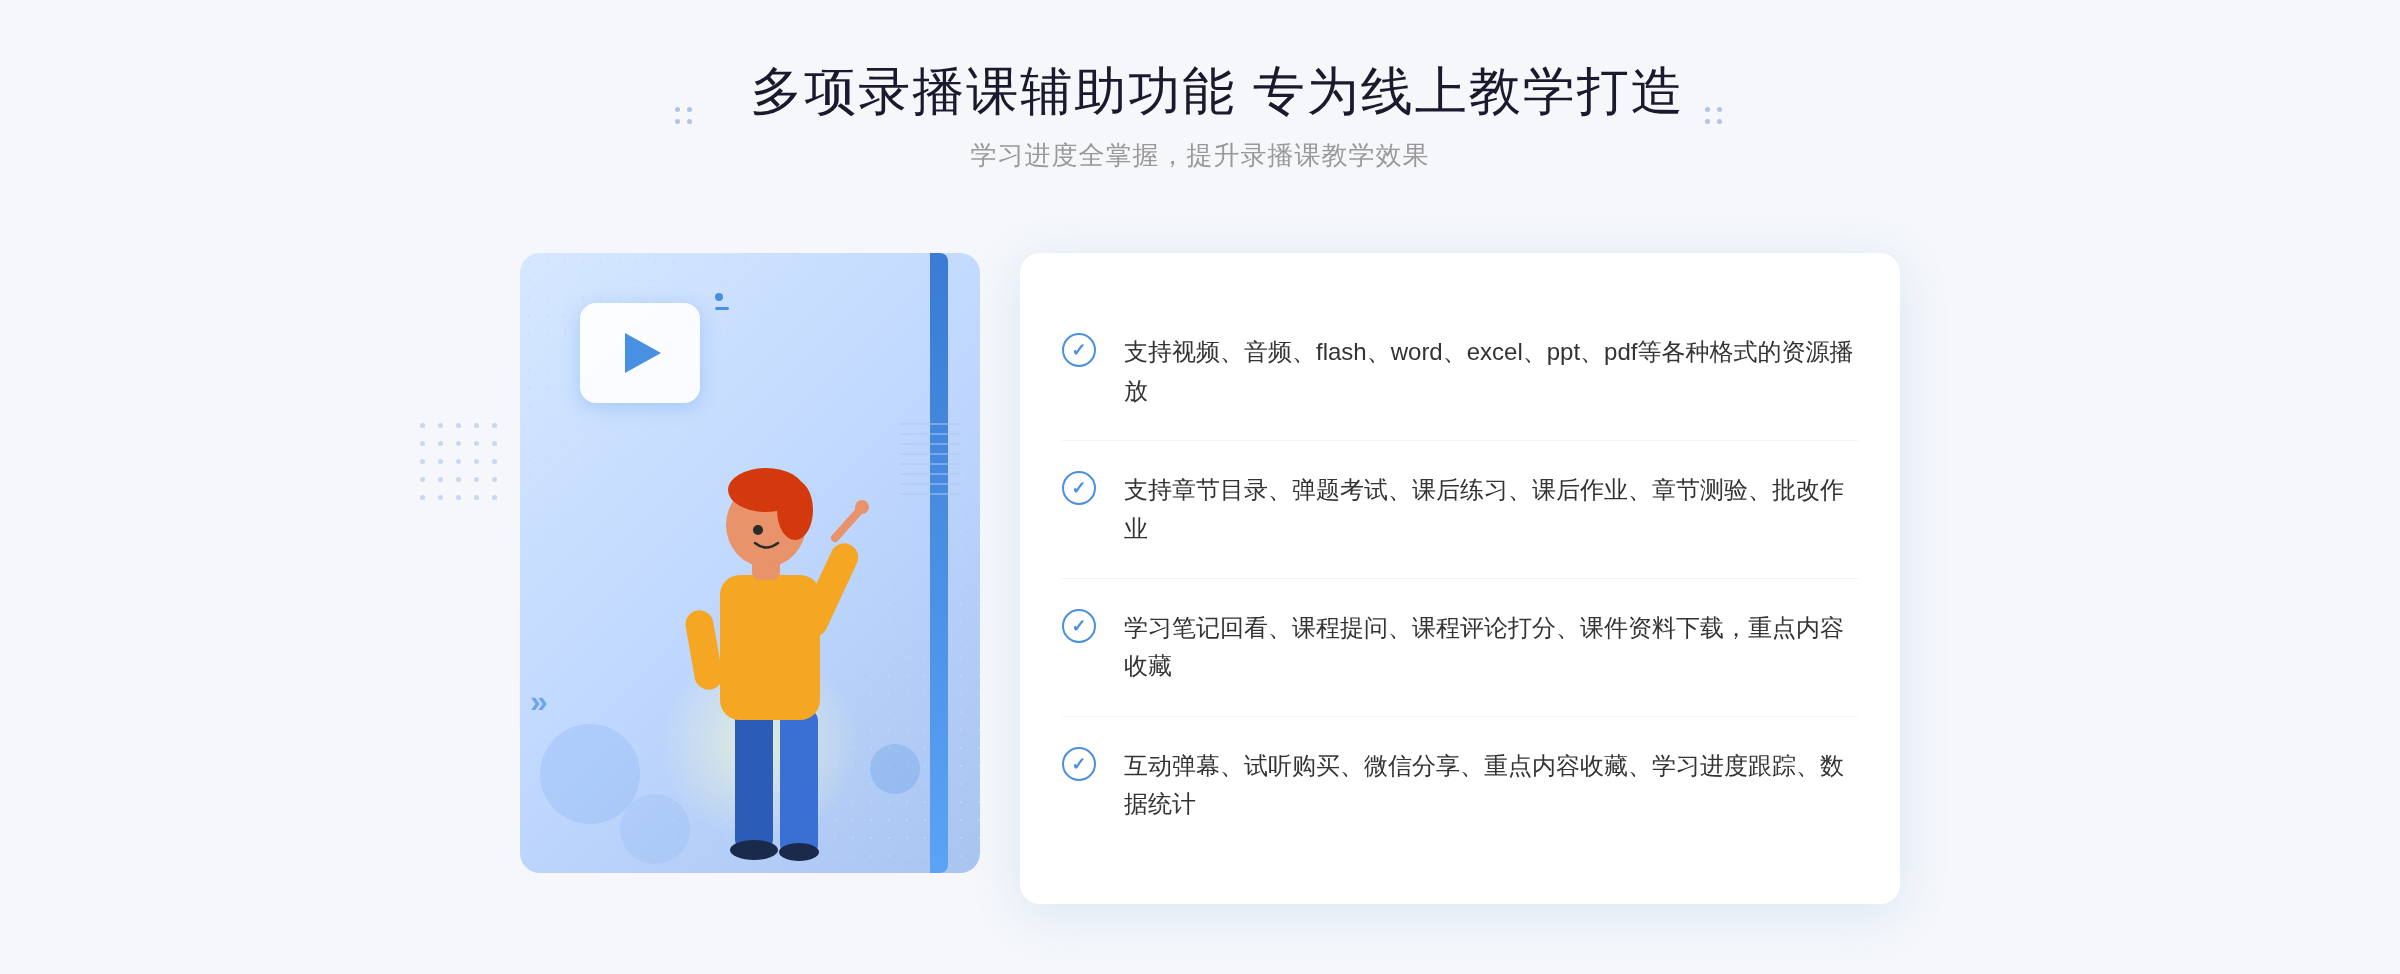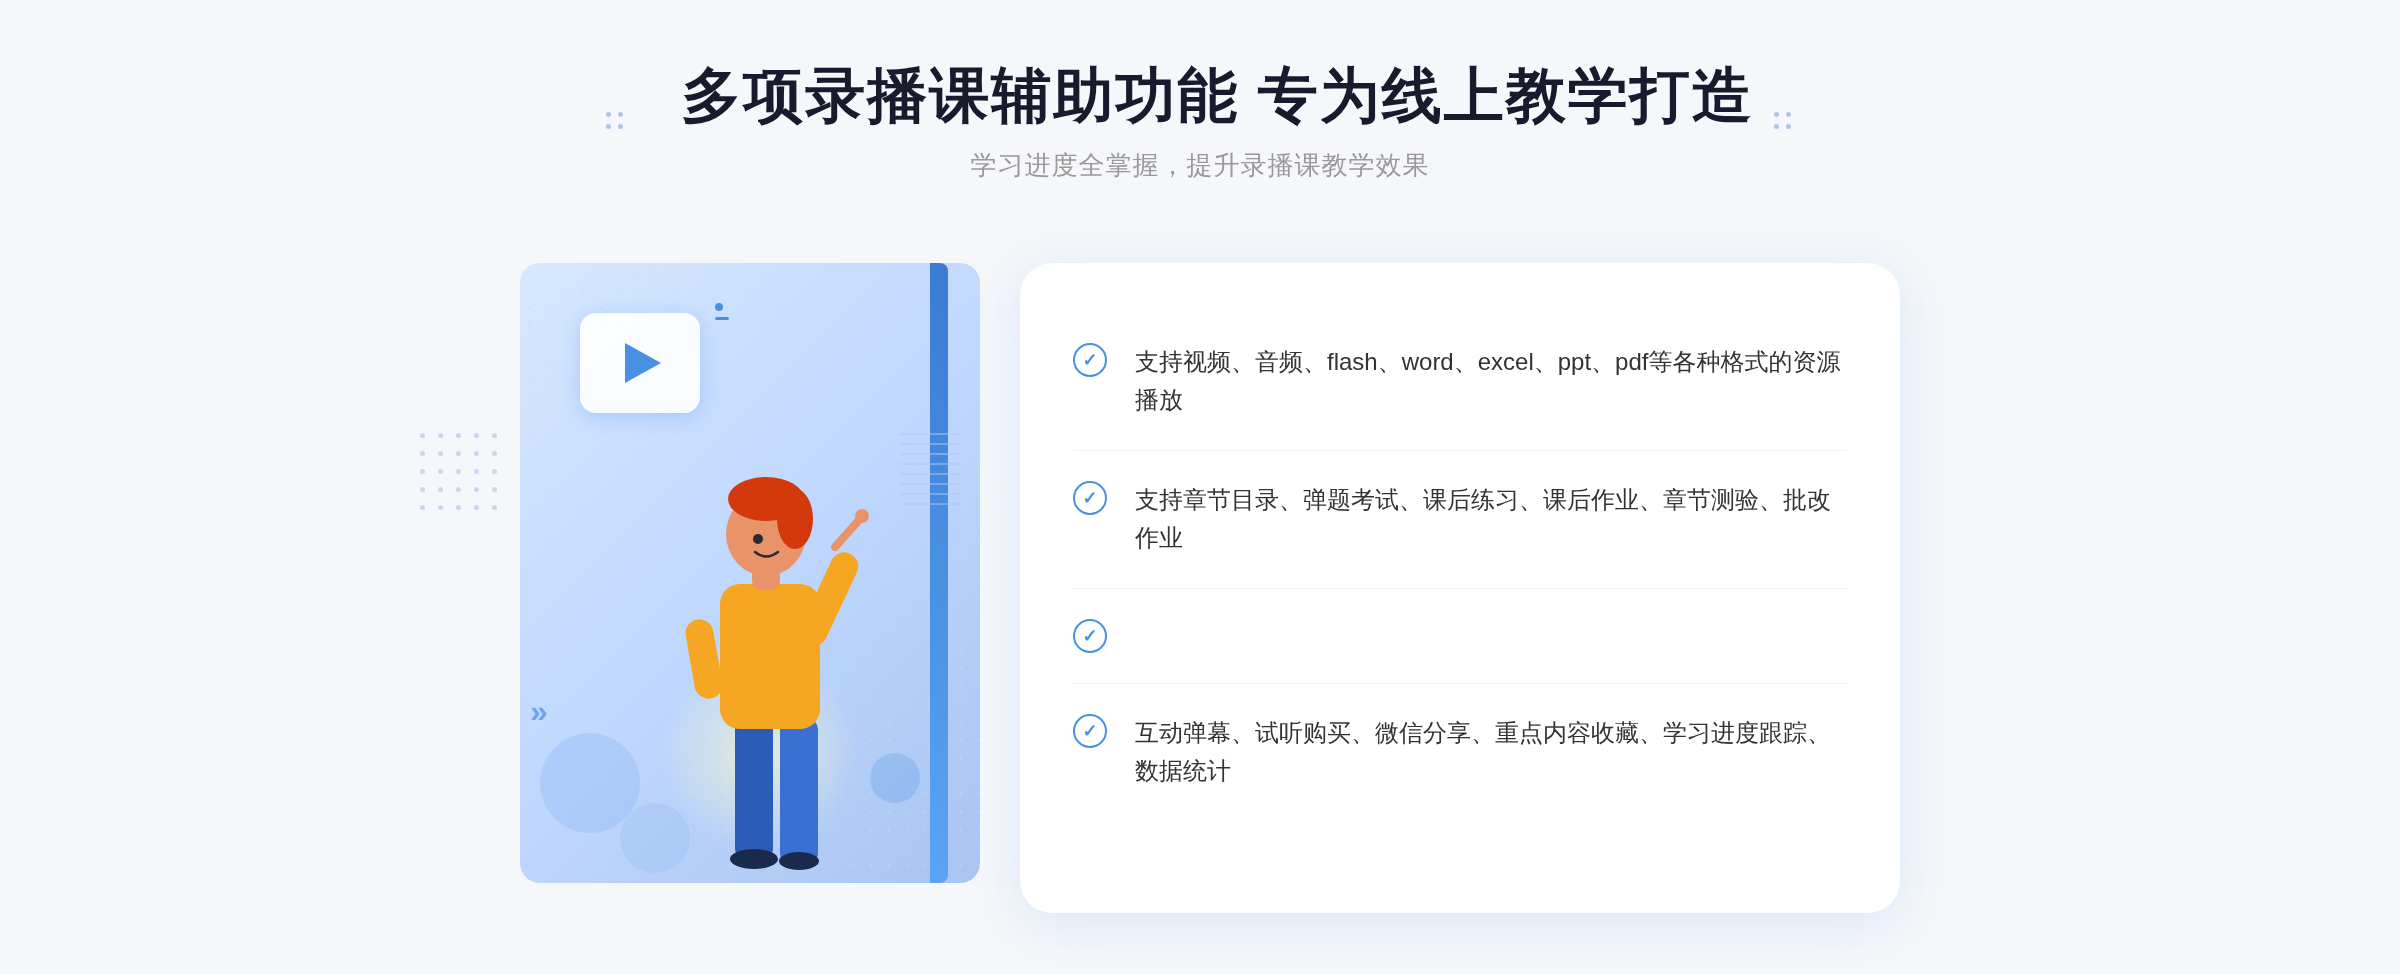--- a/index.html
+++ b/index.html
@@ -52,8 +52,8 @@
     }
 
     .main-title {
-      font-size: 60px;
-      font-weight: 700;
+      font-size: 52px;
+      font-weight: 400;
       color: #1a1a2e;
       letter-spacing: 2px;
       line-height: 1.2;

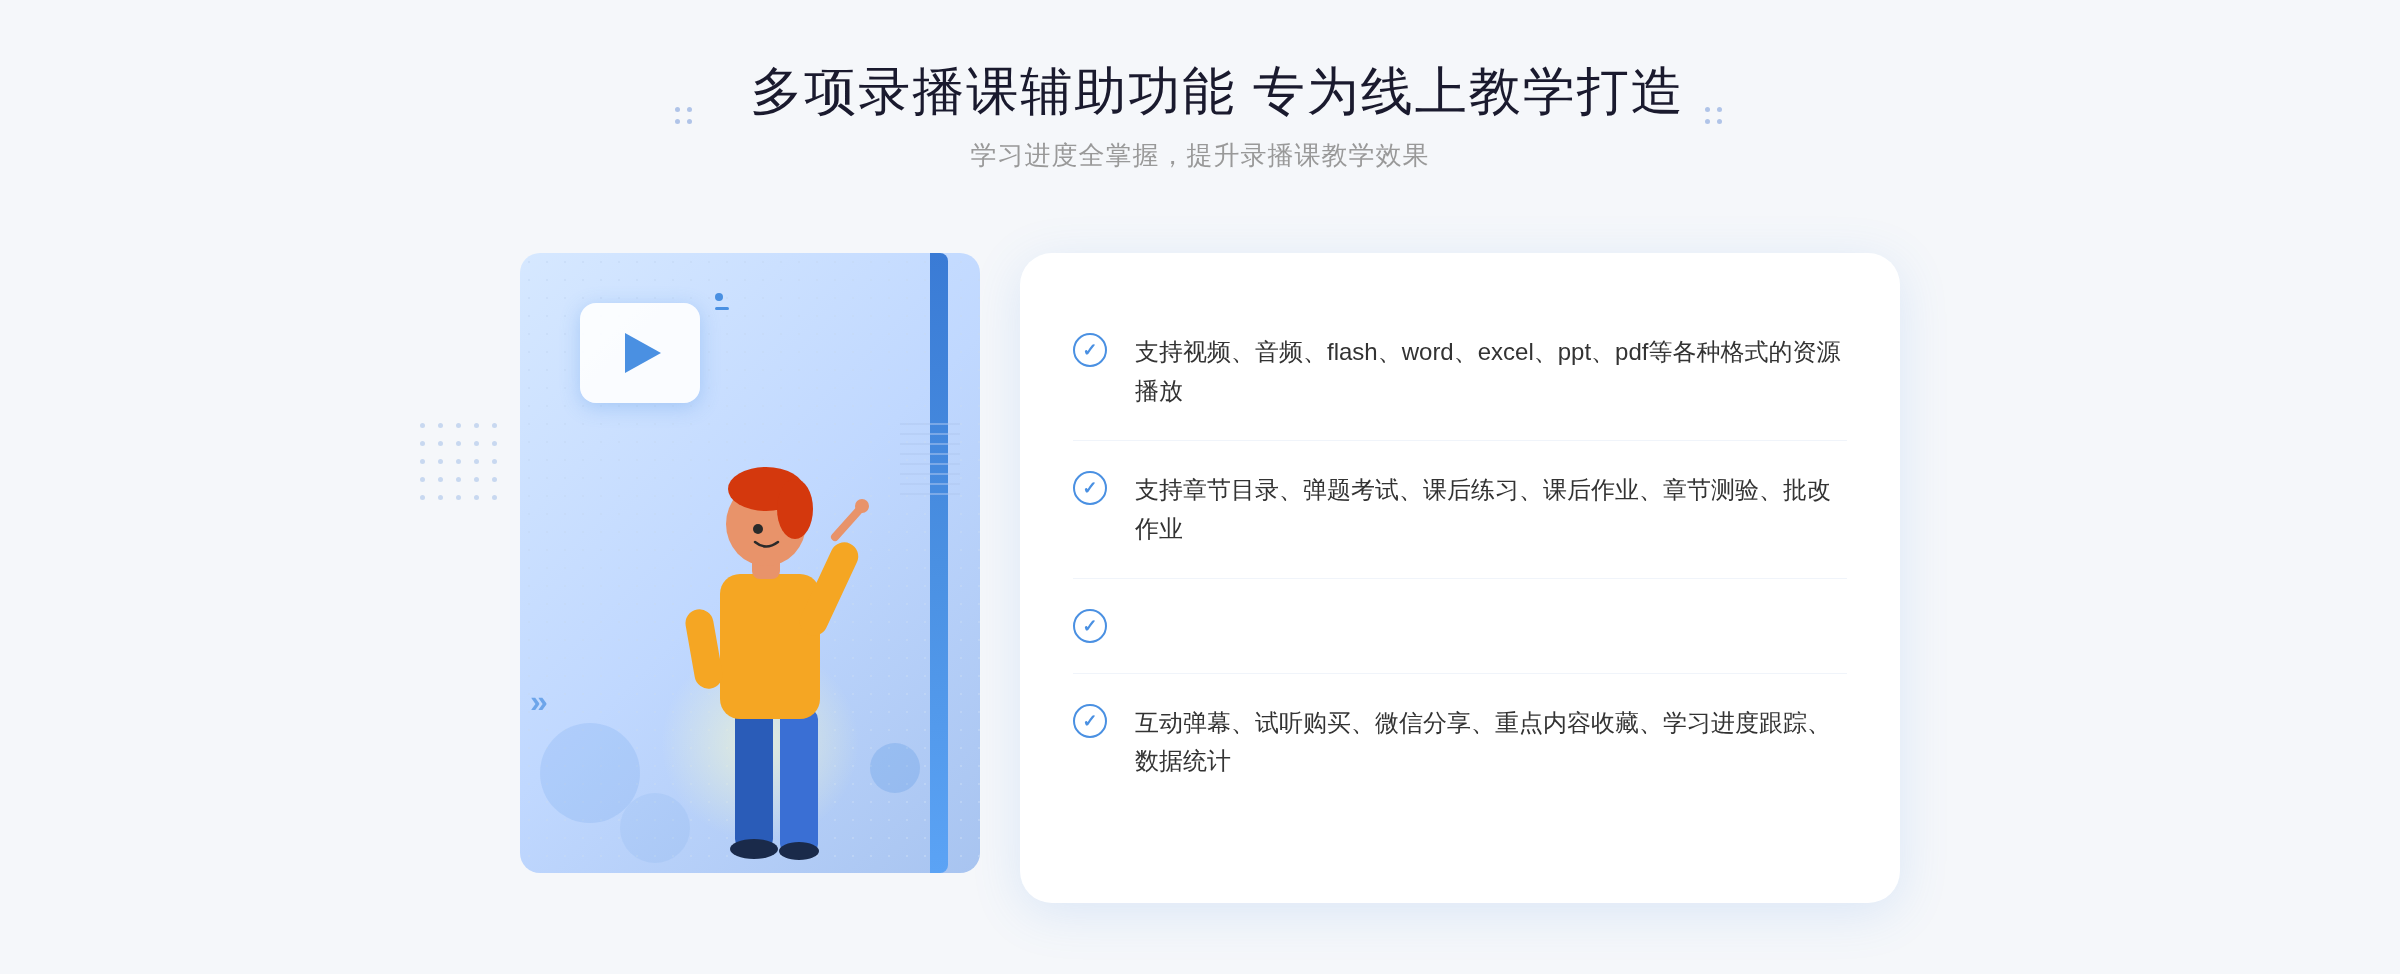--- a/index.html
+++ b/index.html
@@ -192,8 +192,8 @@
     .content-panel {
       flex: 1;
       background: white;
-      border-radius: 32px;
-      padding: 50px 53px;
+      border-radius: 20px;
+      padding: 50px 42px;
       box-shadow: 0 10px 50px rgba(74,144,226,0.15);
       margin-left: 0px;
       min-height: 620px;

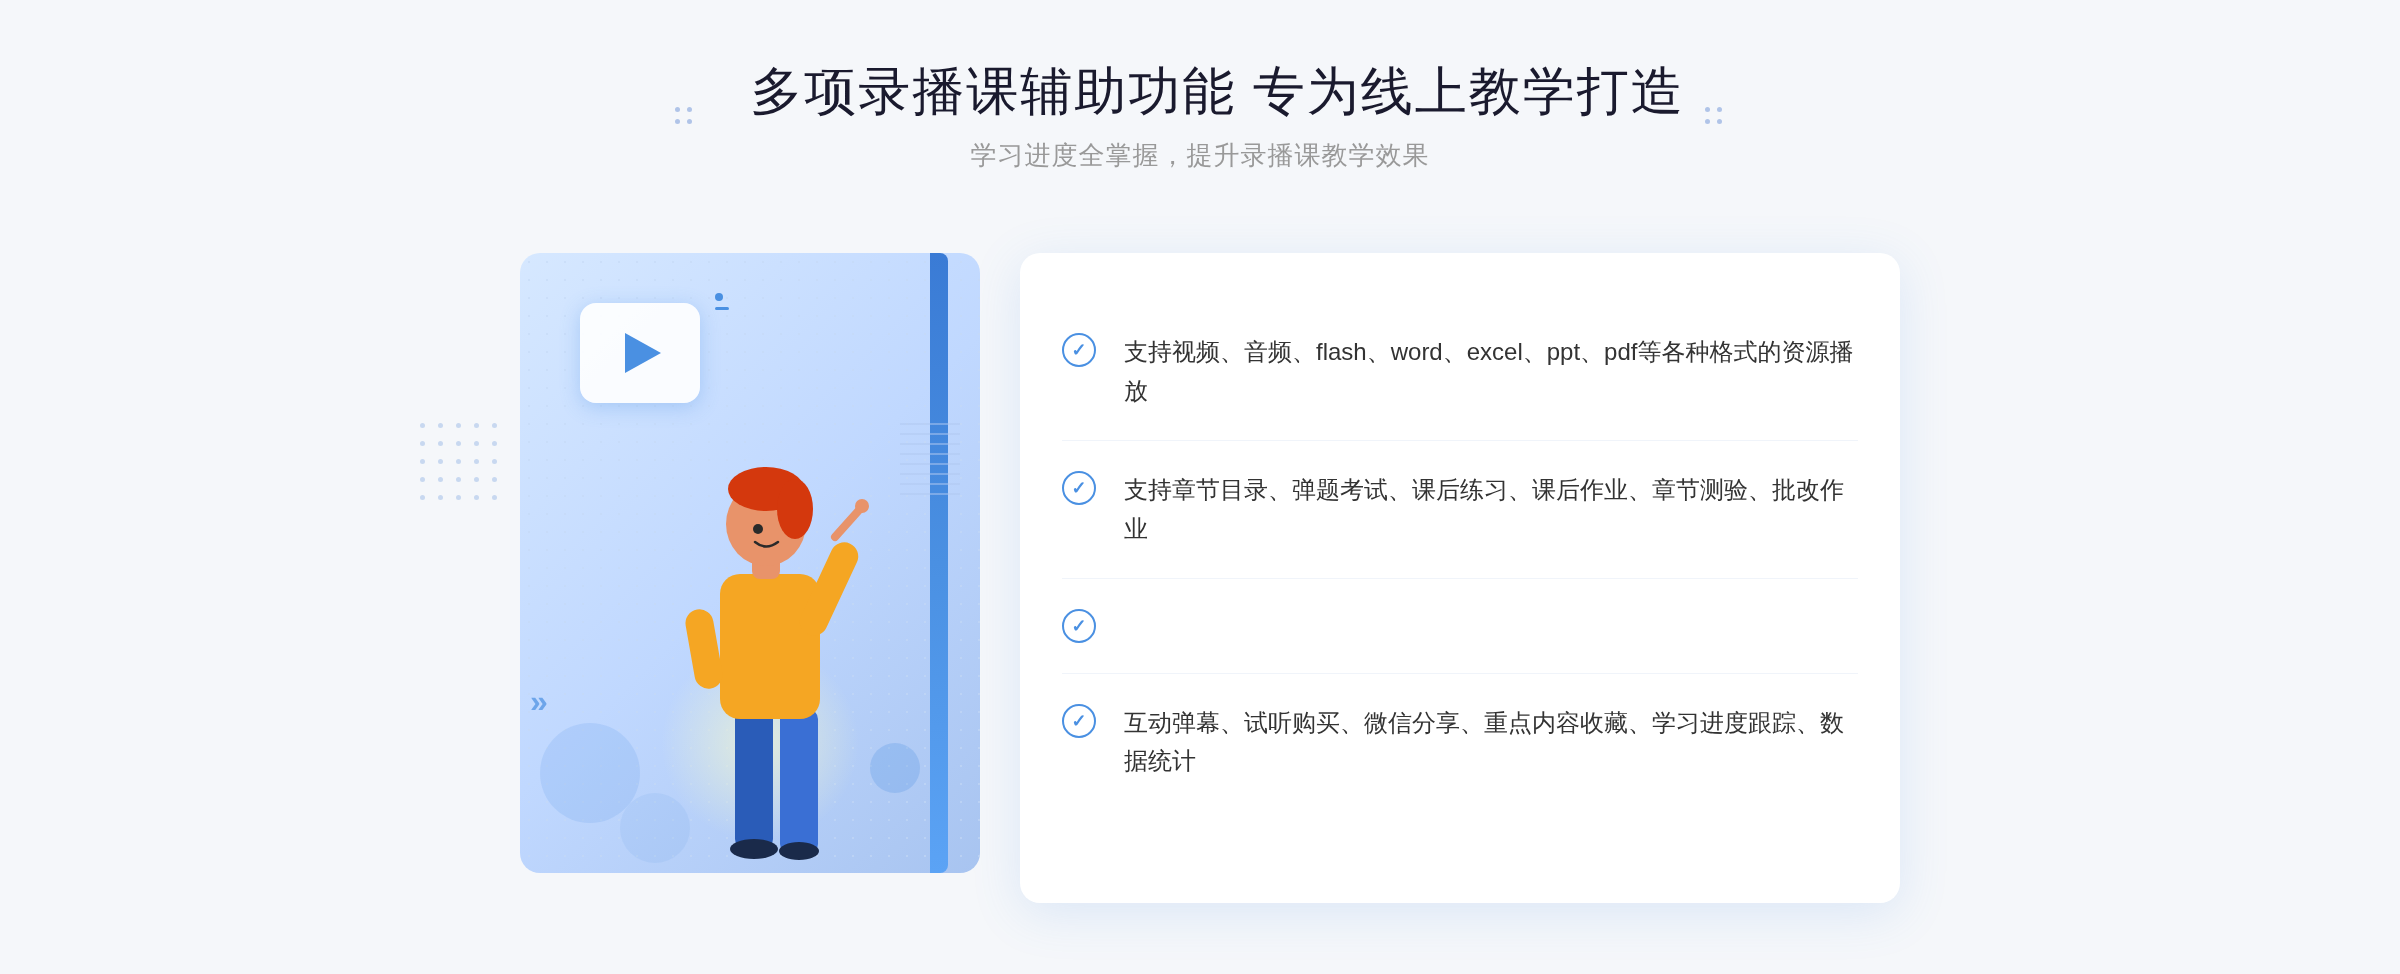--- a/index.html
+++ b/index.html
@@ -405,6 +405,7 @@
 
       <div class="feature-item">
         <div class="check-circle"></div>
+        <span class="feature-text">学习笔记回看、课程提问、课程评论打分、课件资料下载，重点内容收藏</span>
       </div>
 
       <div class="feature-item">

